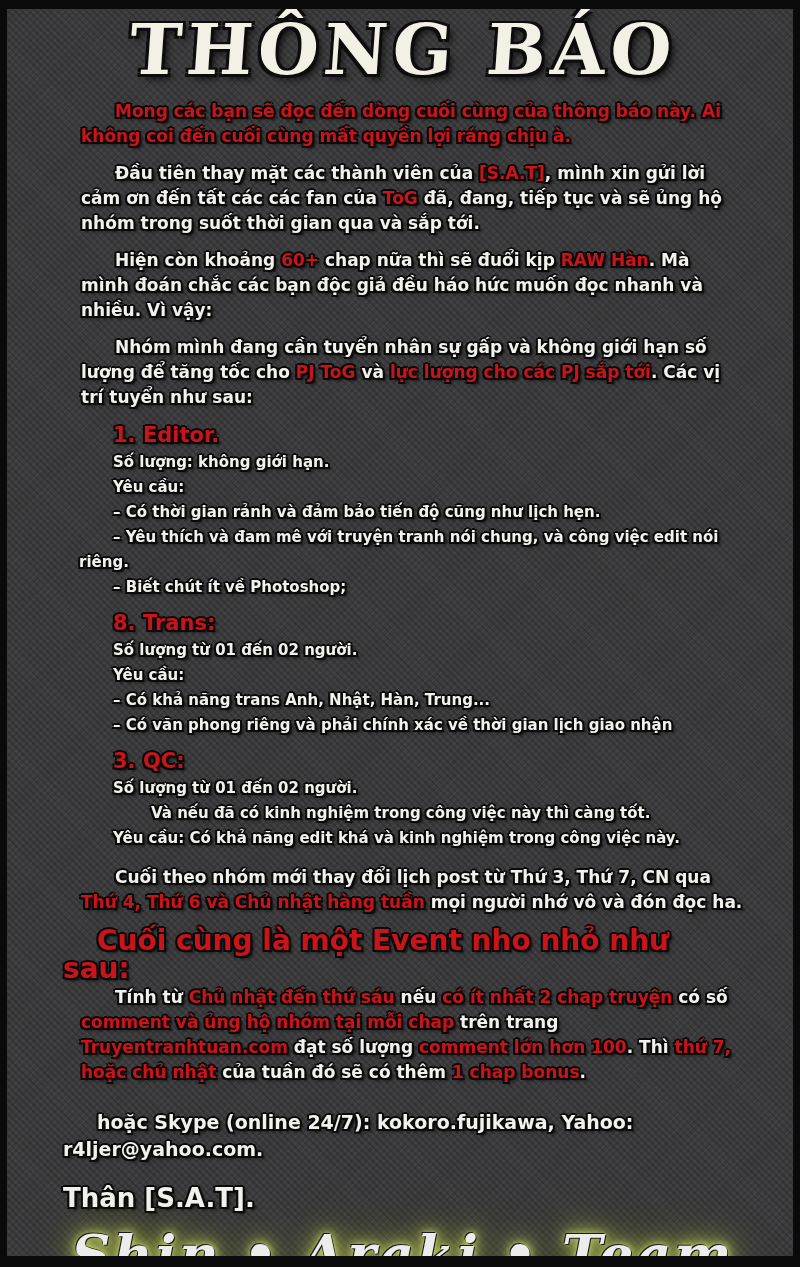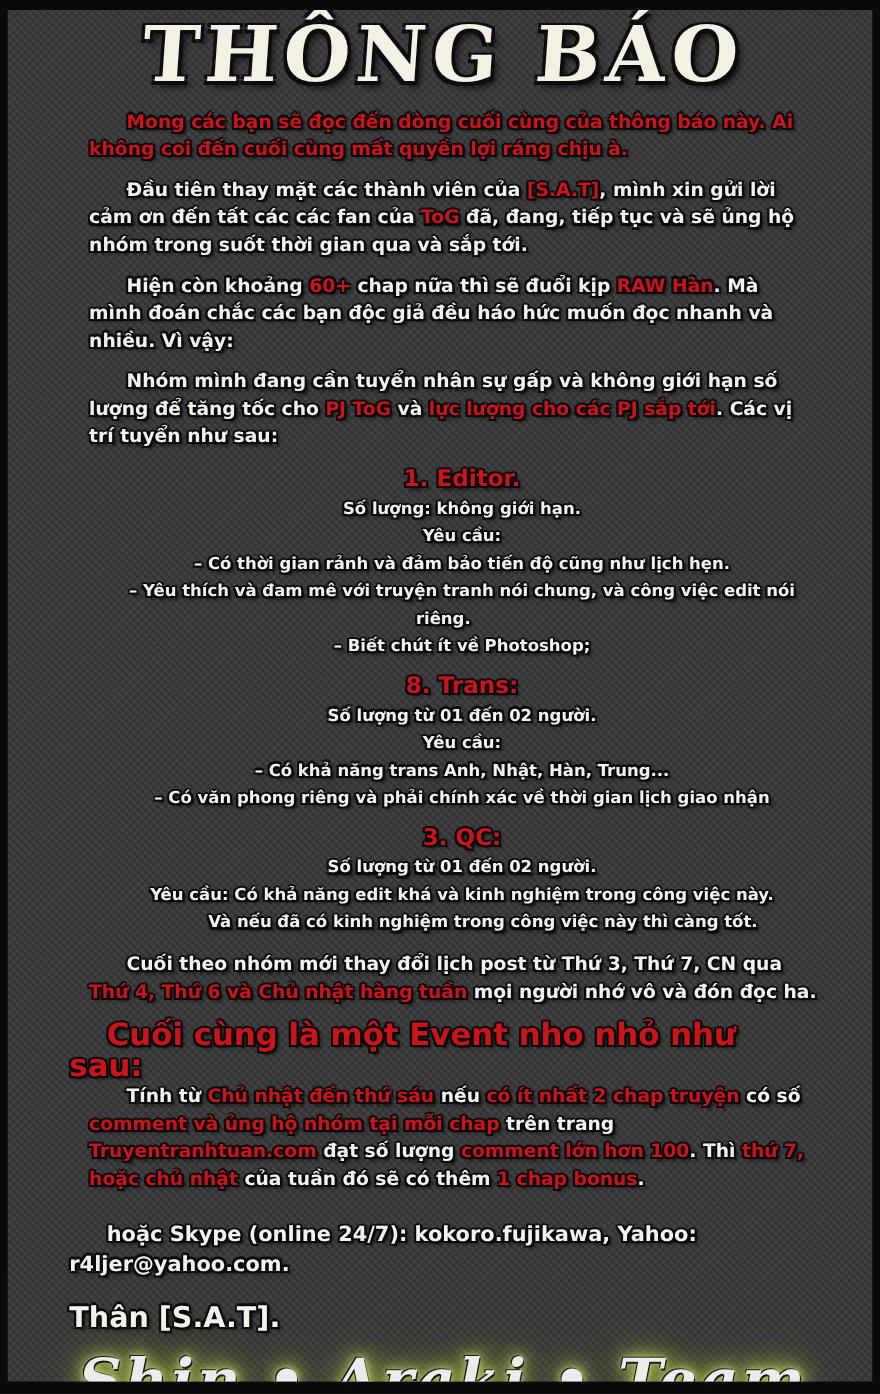--- a/index.html
+++ b/index.html
@@ -58,7 +58,7 @@
   .r{ color:var(--red); }
   .w{ color:var(--text); }
   .red-para{ color:var(--red); }
-  .sec{ margin:6px 0 10px 0;text-align:center; }
+  .sec{ margin:6px 0 10px 16px; }
   .sec-h{
     font-size:21px;
     font-weight:700;

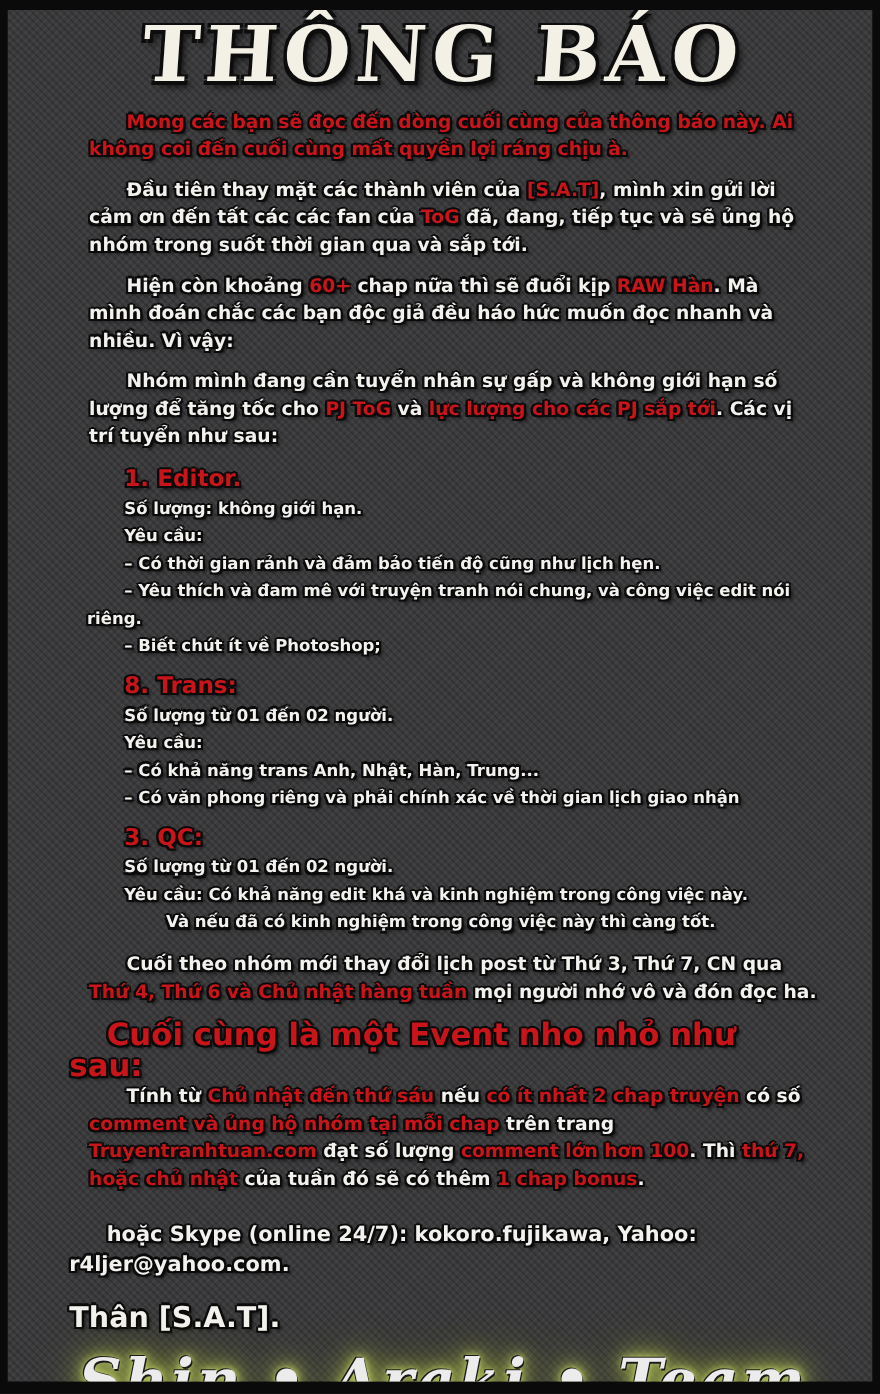--- a/index.html
+++ b/index.html
@@ -150,8 +150,8 @@
     <div class="sec">
       <div class="sec-h outline">3. QC:</div>
       <div class="line outline">Số lượng từ 01 đến 02 người.</div>
+      <div class="line hang outline">Và nếu đã có kinh nghiệm trong công việc này thì càng tốt.</div>
       <div class="line outline">Yêu cầu: Có khả năng edit khá và kinh nghiệm trong công việc này.</div>
-      <div class="line hang outline">Và nếu đã có kinh nghiệm trong công việc này thì càng tốt.</div>
     </div>
 
     <p class="para outline" style="margin-top:14px;"><span class="w">Cuối theo nhóm mới thay đổi lịch post từ Thứ 3, Thứ 7, CN qua </span><span class="r">Thứ 4, Thứ 6 và Chủ nhật hàng tuần</span><span class="w"> mọi người nhớ vô và đón đọc ha.</span></p>

